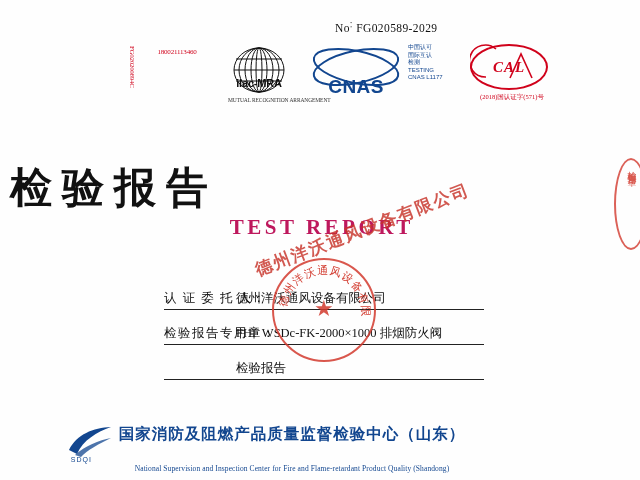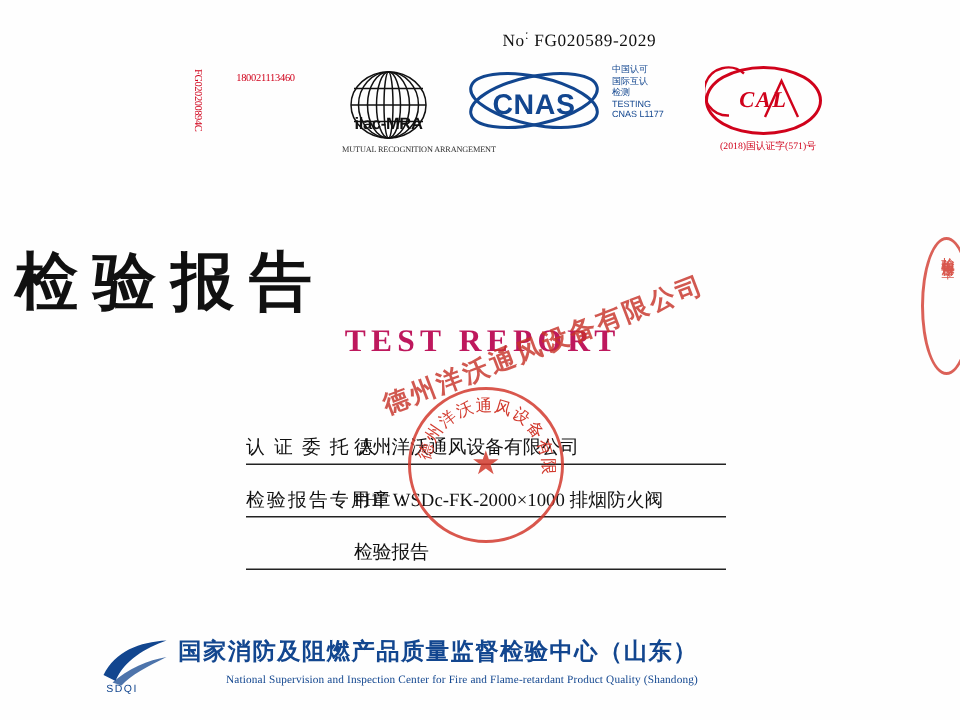--- a/index.html
+++ b/index.html
@@ -130,7 +130,7 @@
   }
   .cnas-word {
     position: absolute;
-    left: 0; top: 16px;
+    left: 0; top: 32px;
     width: 92px;
     text-align: center;
     color: #12468f;

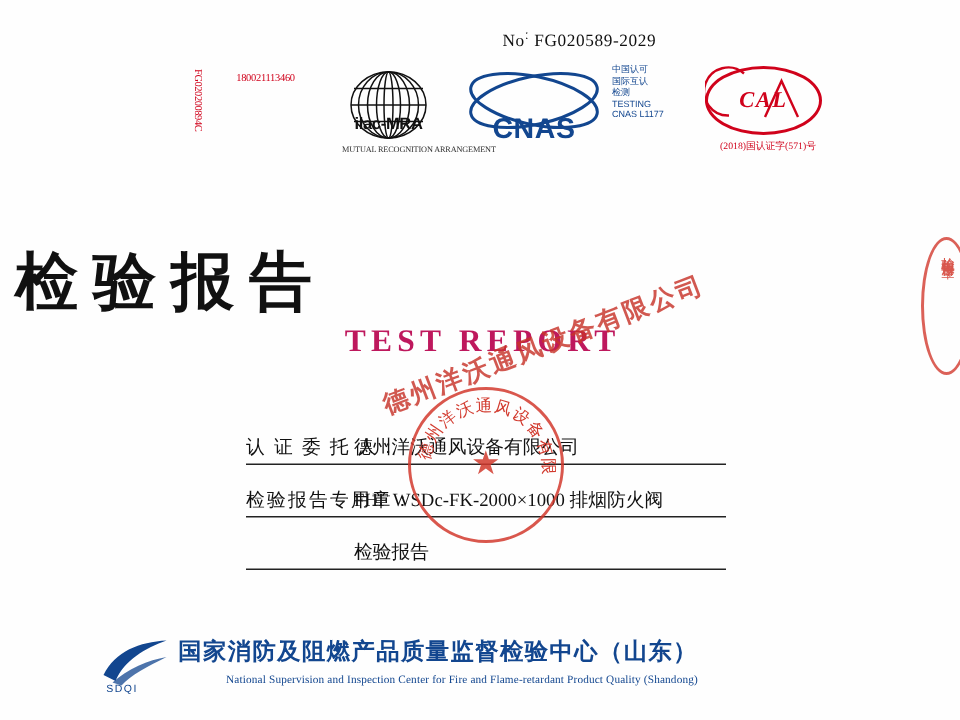--- a/index.html
+++ b/index.html
@@ -352,10 +352,10 @@
     white-space: nowrap;
   }
   .footer-en {
-    margin-top: 3px;
+    margin-top: 19px;
     font-size: 7.5px;
     color: #12468f;
-    text-align: right;
+    text-align: center;
     letter-spacing: 0.1px;
     white-space: nowrap;
   }

